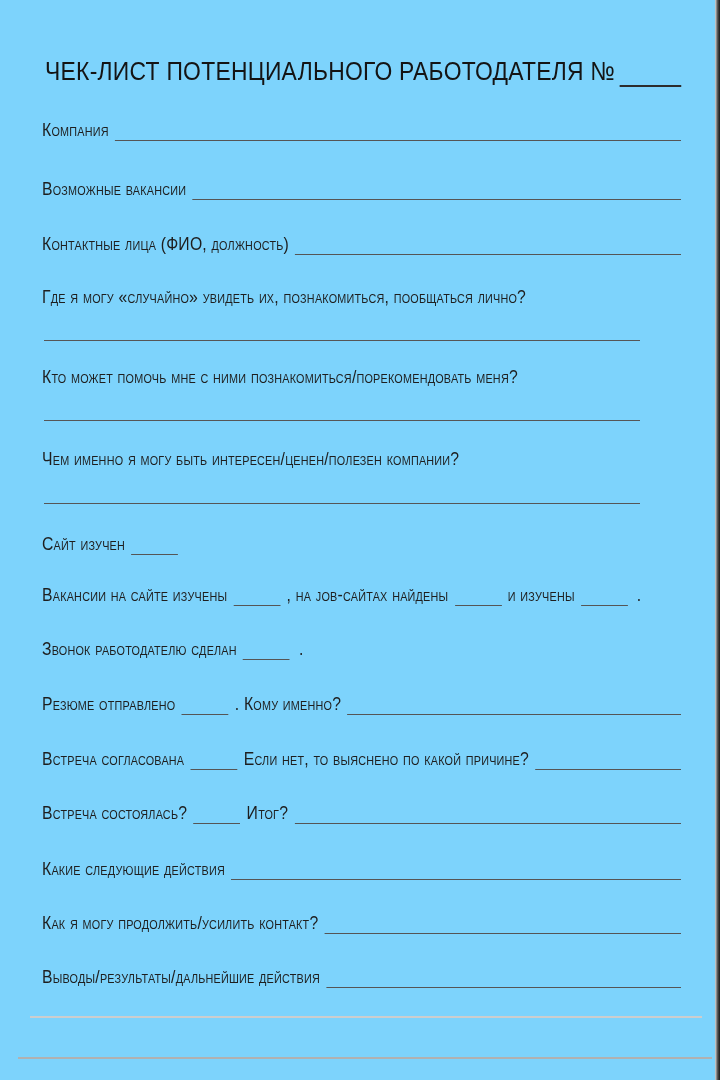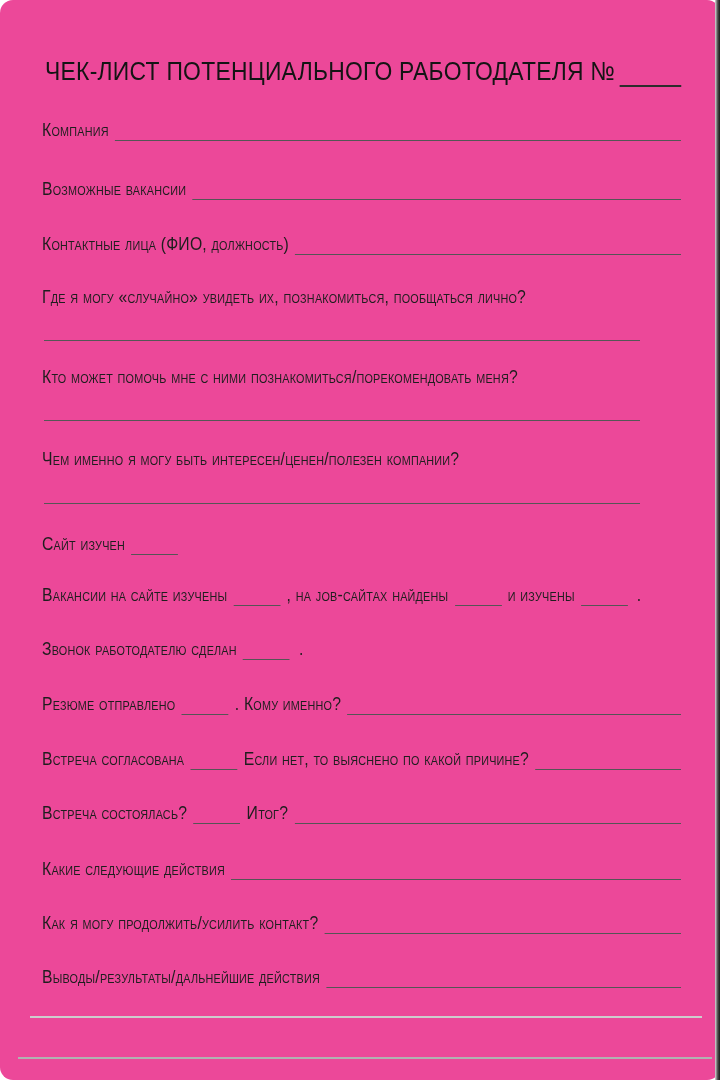--- a/index.html
+++ b/index.html
@@ -11,7 +11,7 @@
     position:relative;
     overflow:hidden;
   }
-  .page { position:absolute; inset:0; background:#ec4899;border-radius:13px; }
+  .page { position:absolute; inset:0; background:#7dd3fc; }
 
   
   .title-row { position:absolute; left:45px; top:56px; }

